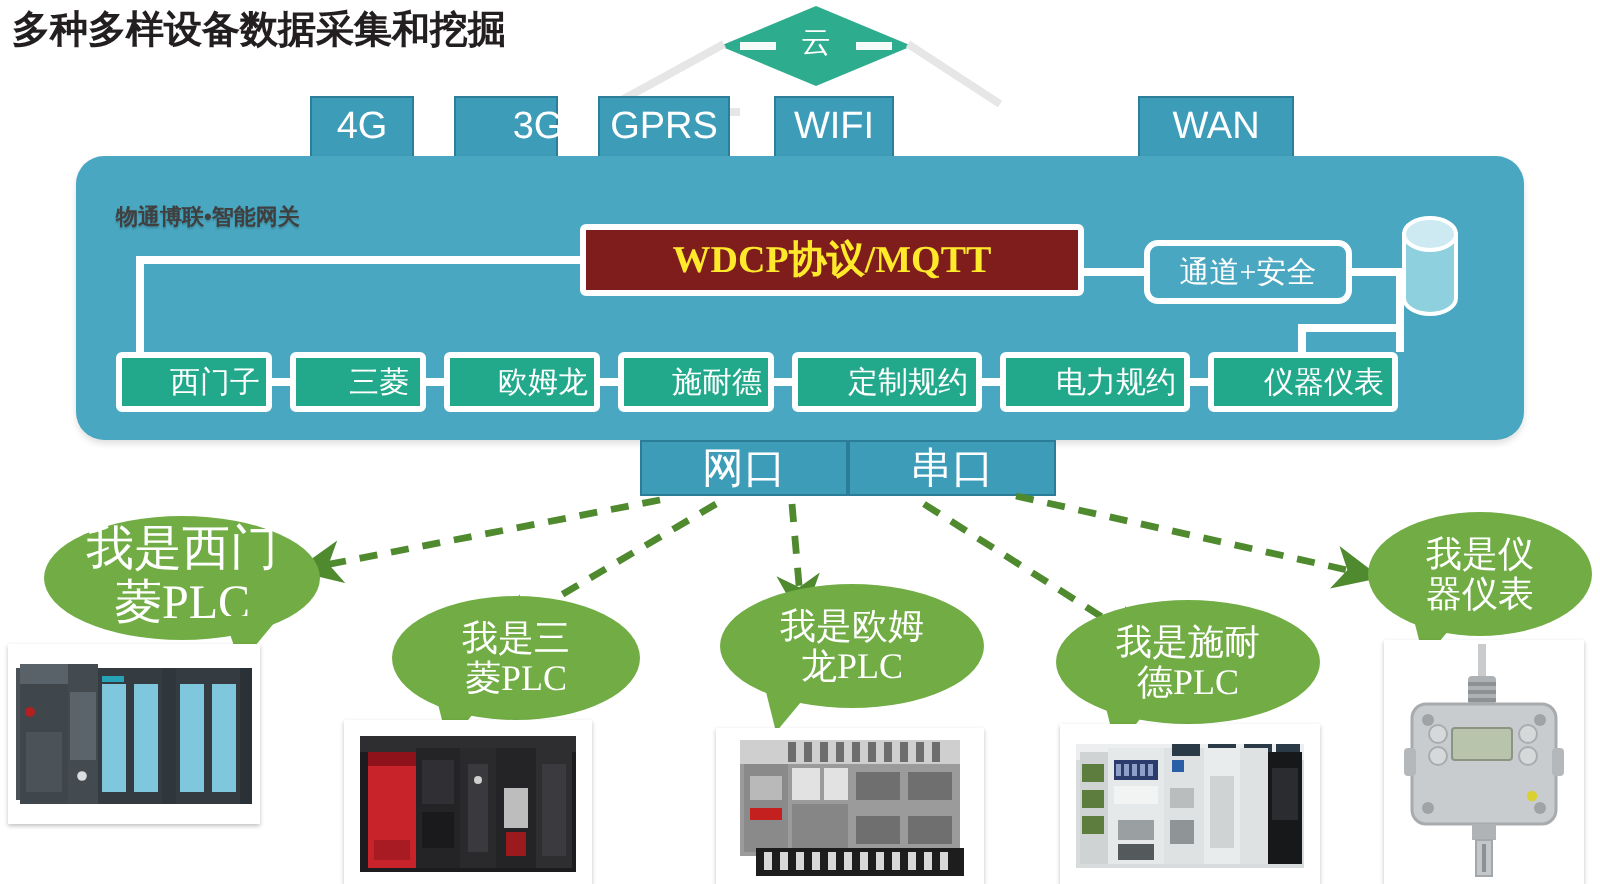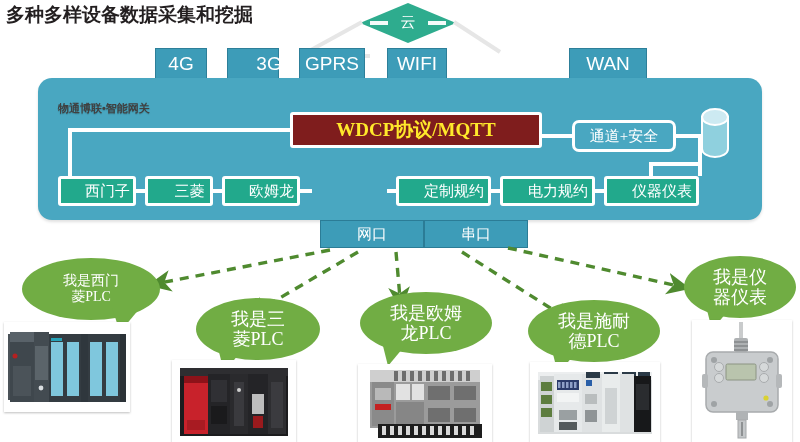--- a/index.html
+++ b/index.html
@@ -186,6 +186,9 @@
     </div>
   <div class="proto" style="left:222px;width:78px;">
       <span>欧姆龙</span>
+    </div>
+  <div class="proto" style="left:309px;width:78px;">
+      <span>施耐德</span>
     </div>
   <div class="proto" style="left:396px;width:95px;">
       <span>定制规约</span>

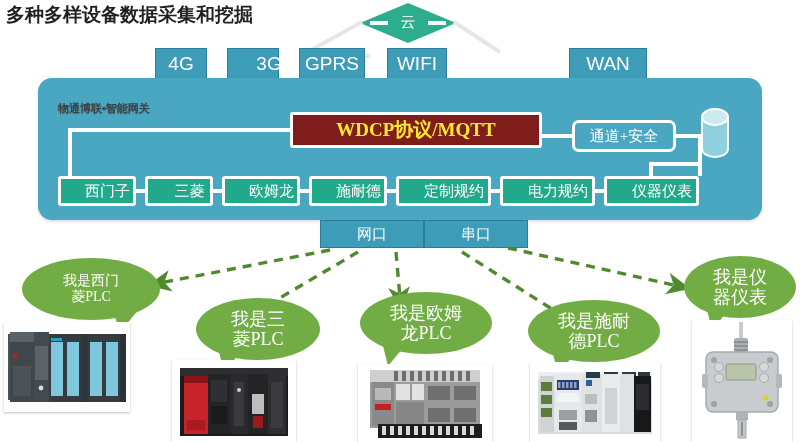--- a/index.html
+++ b/index.html
@@ -91,7 +91,7 @@
     background:#3d9cb8;border:1px solid #2b7c96;
     display:flex;align-items:center;justify-content:center;box-sizing:border-box;
   }
-  .port span{color:#ffffff;font-size:15px;font-family:"Liberation Serif","DejaVu Serif",serif;}
+  .port span{color:#ffffff;font-size:21px;font-family:"Liberation Serif","DejaVu Serif",serif;}
 
   
   .bubble{

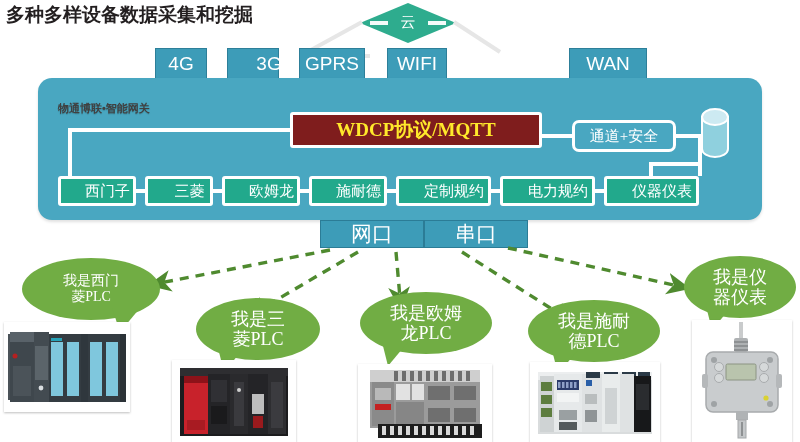--- a/index.html
+++ b/index.html
@@ -227,7 +227,7 @@
     </g>
   </svg>
 
-  <div class="bubble" style="left:22px;top:258px;width:138px;height:62px;font-size:14px;">
+  <div class="bubble" style="left:22px;top:258px;width:138px;height:62px;font-size:24px;">
     <div>
       <b>我是西门</b>
       <b>菱PLC</b>

